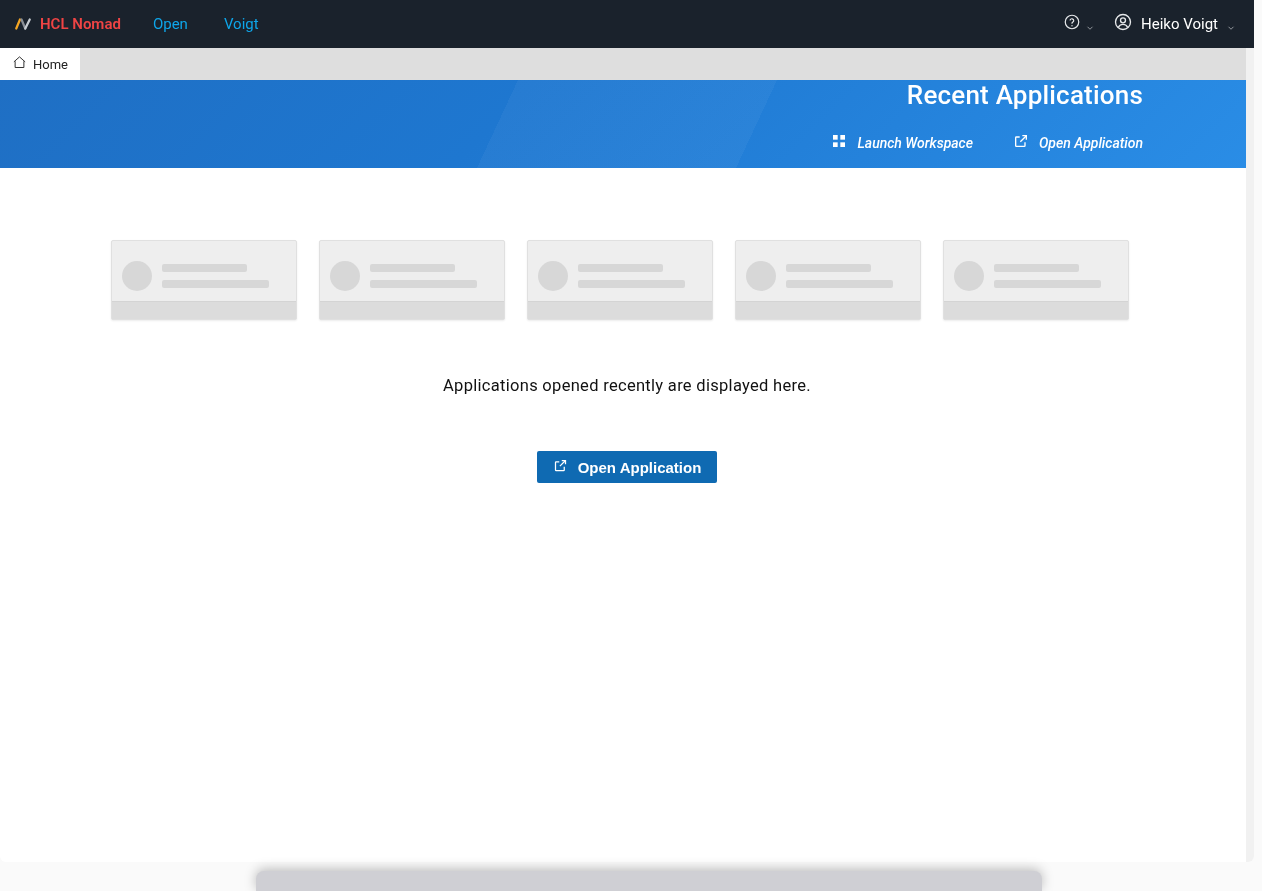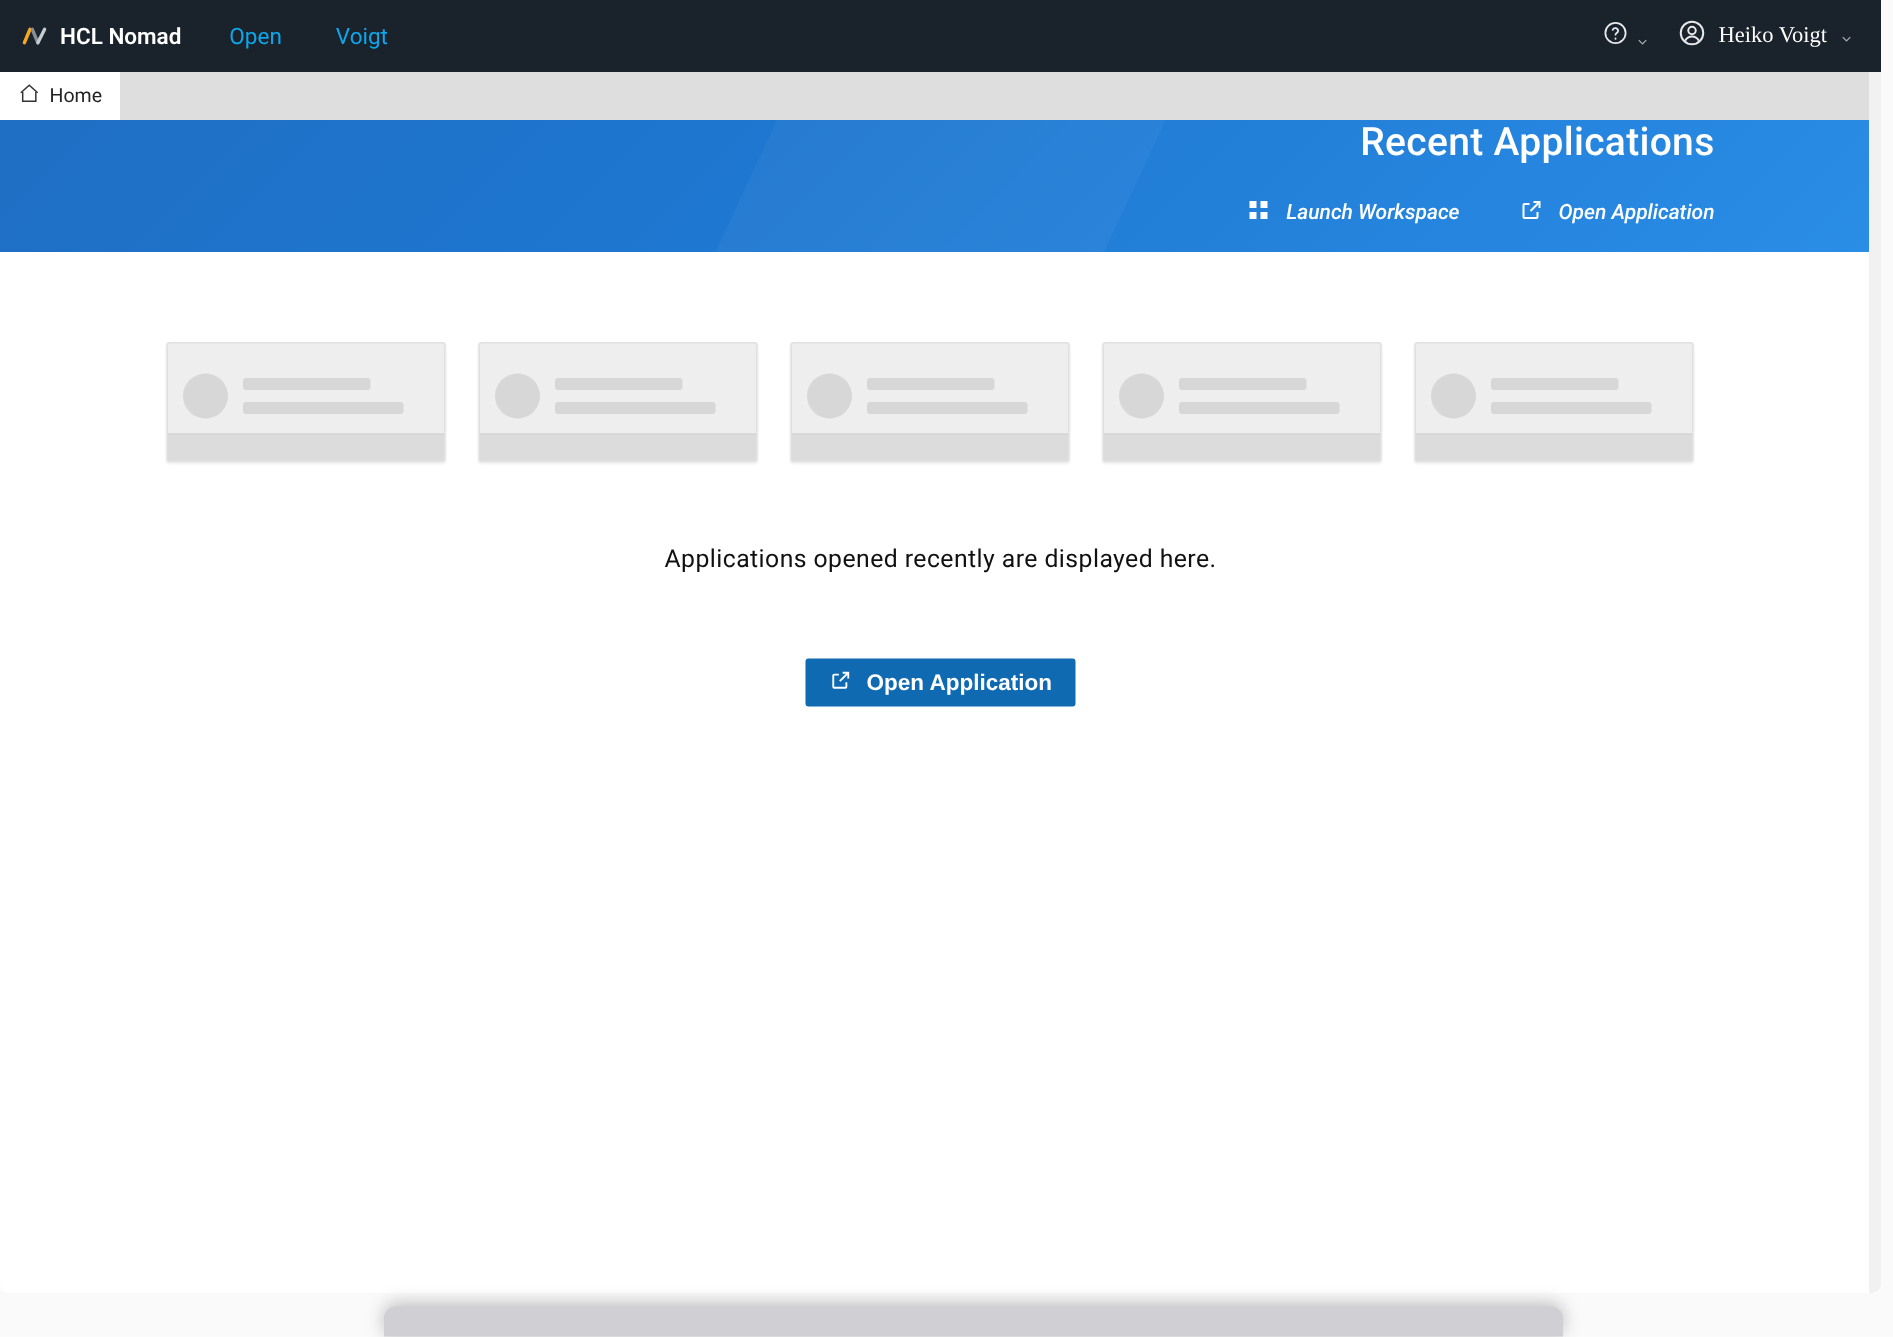--- a/index.html
+++ b/index.html
@@ -8,7 +8,7 @@
 
   
   .topbar { height: 48px; background: #1a222c; display: flex; align-items: center; color: #e6e8ea; font-size: 15px; }
-  .brand { display: flex; align-items: center; gap: 8px; padding: 0 14px; font-weight: 600; color: #ffffff; text-align: center; }
+  .brand { display: flex; align-items: center; gap: 8px; padding: 0 14px; font-weight: 600; color: #ef4444; text-align: center; }
   .brand-logo { width: 18px; height: 18px; }
   .menu { display: flex; gap: 0; }
   .menu-item { padding: 0 18px; cursor: pointer; color: #0ea5e9; }

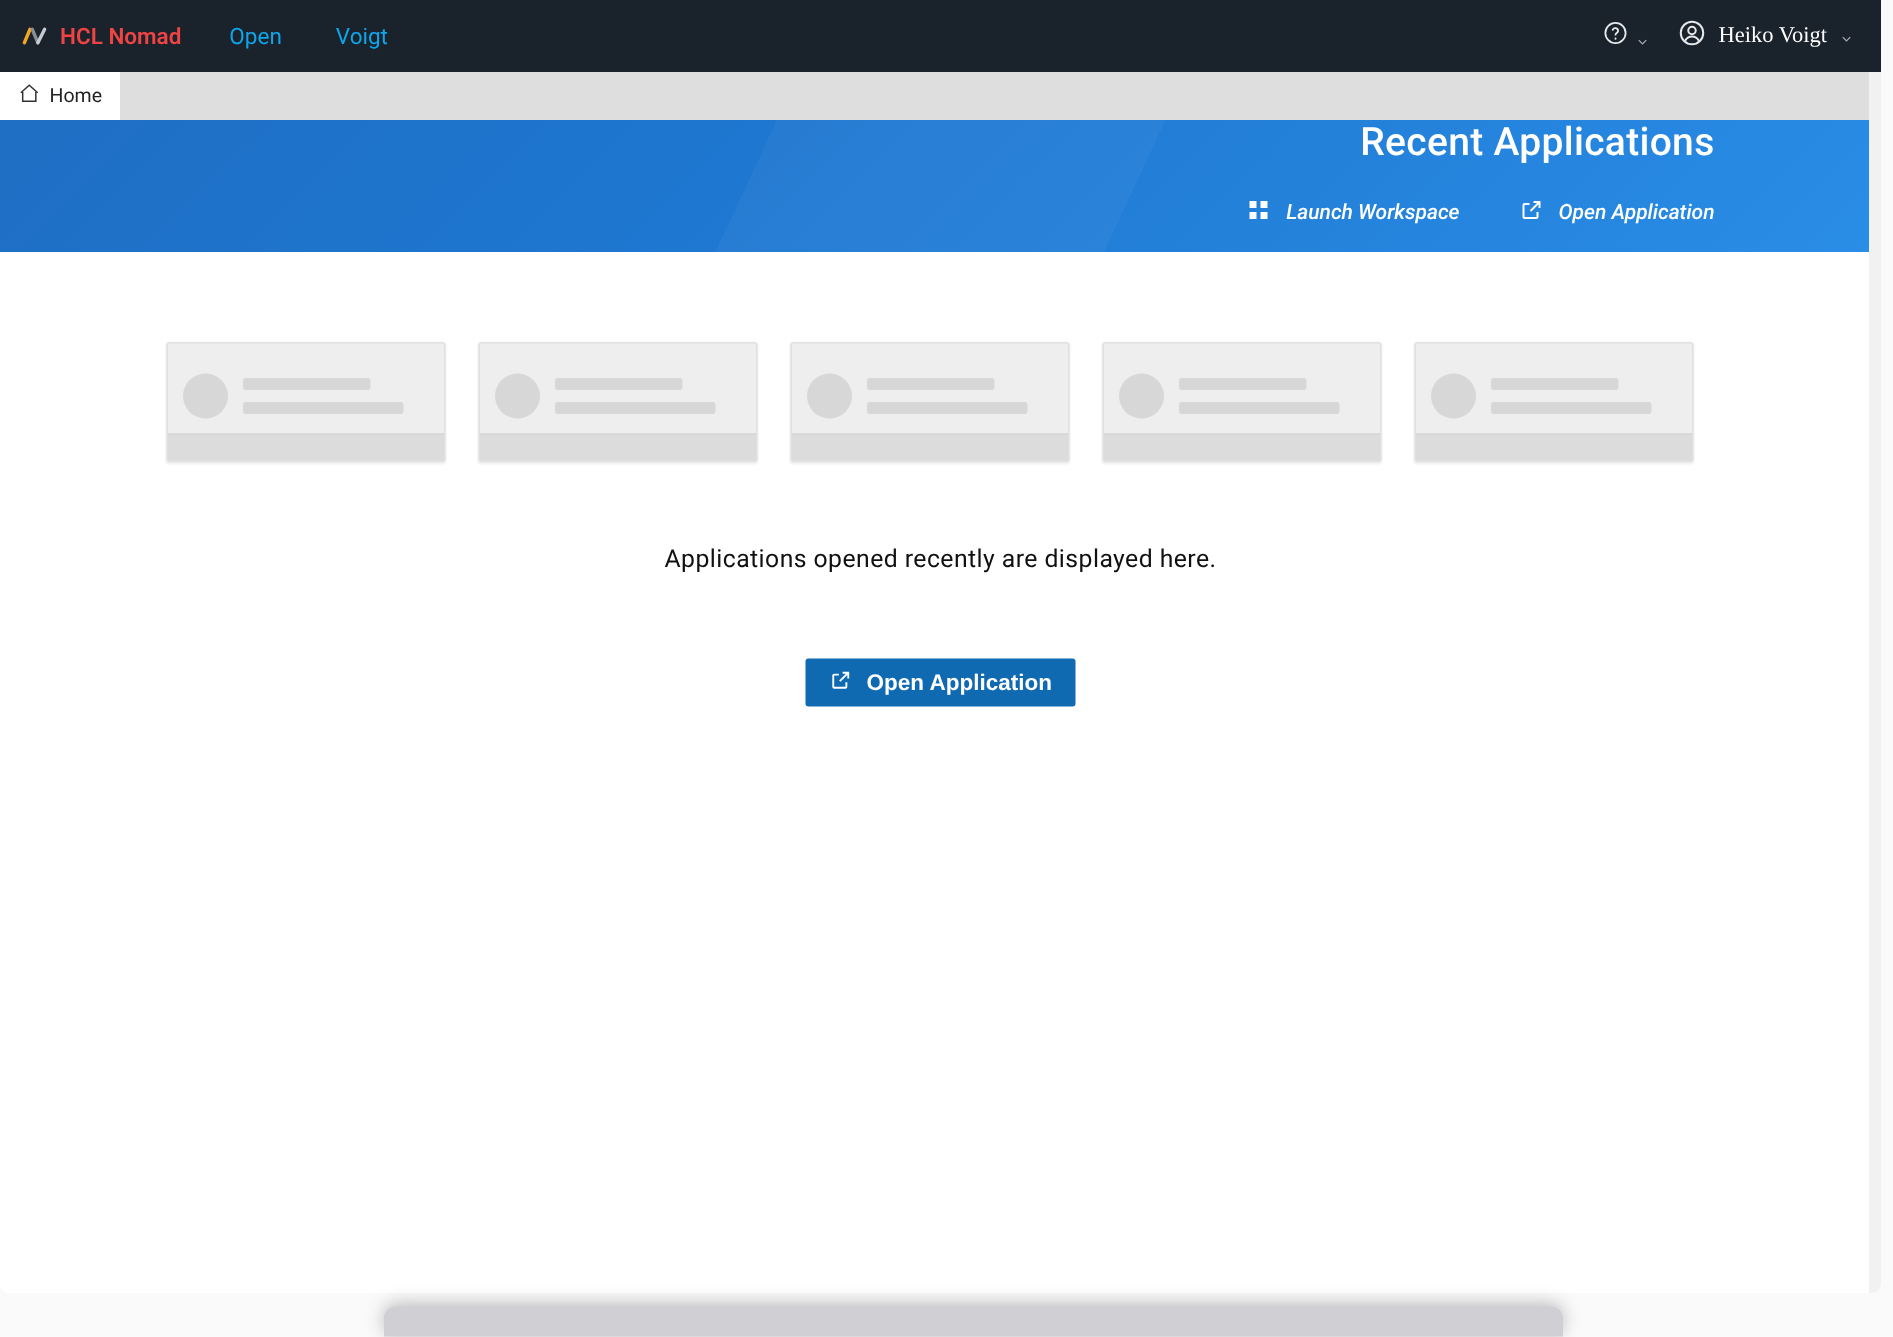--- a/index.html
+++ b/index.html
@@ -14,7 +14,7 @@
   .menu-item { padding: 0 18px; cursor: pointer; color: #0ea5e9; }
   .topbar-right { margin-left: auto; display: flex; align-items: center; gap: 18px; padding-right: 18px; }
   .help-btn { display: flex; align-items: center; gap: 4px; cursor: pointer; color: #e6e8ea; }
-  .user-chip { display: flex; align-items: center; gap: 8px; cursor: pointer; color: #fff; font-size: 15px; font-family: Liberation Serif, serif; }
+  .user-chip { display: flex; align-items: center; gap: 8px; cursor: pointer; color: #fff; font-size: 15px; }
   .chev { width: 10px; height: 10px; opacity: .7; }
 
   

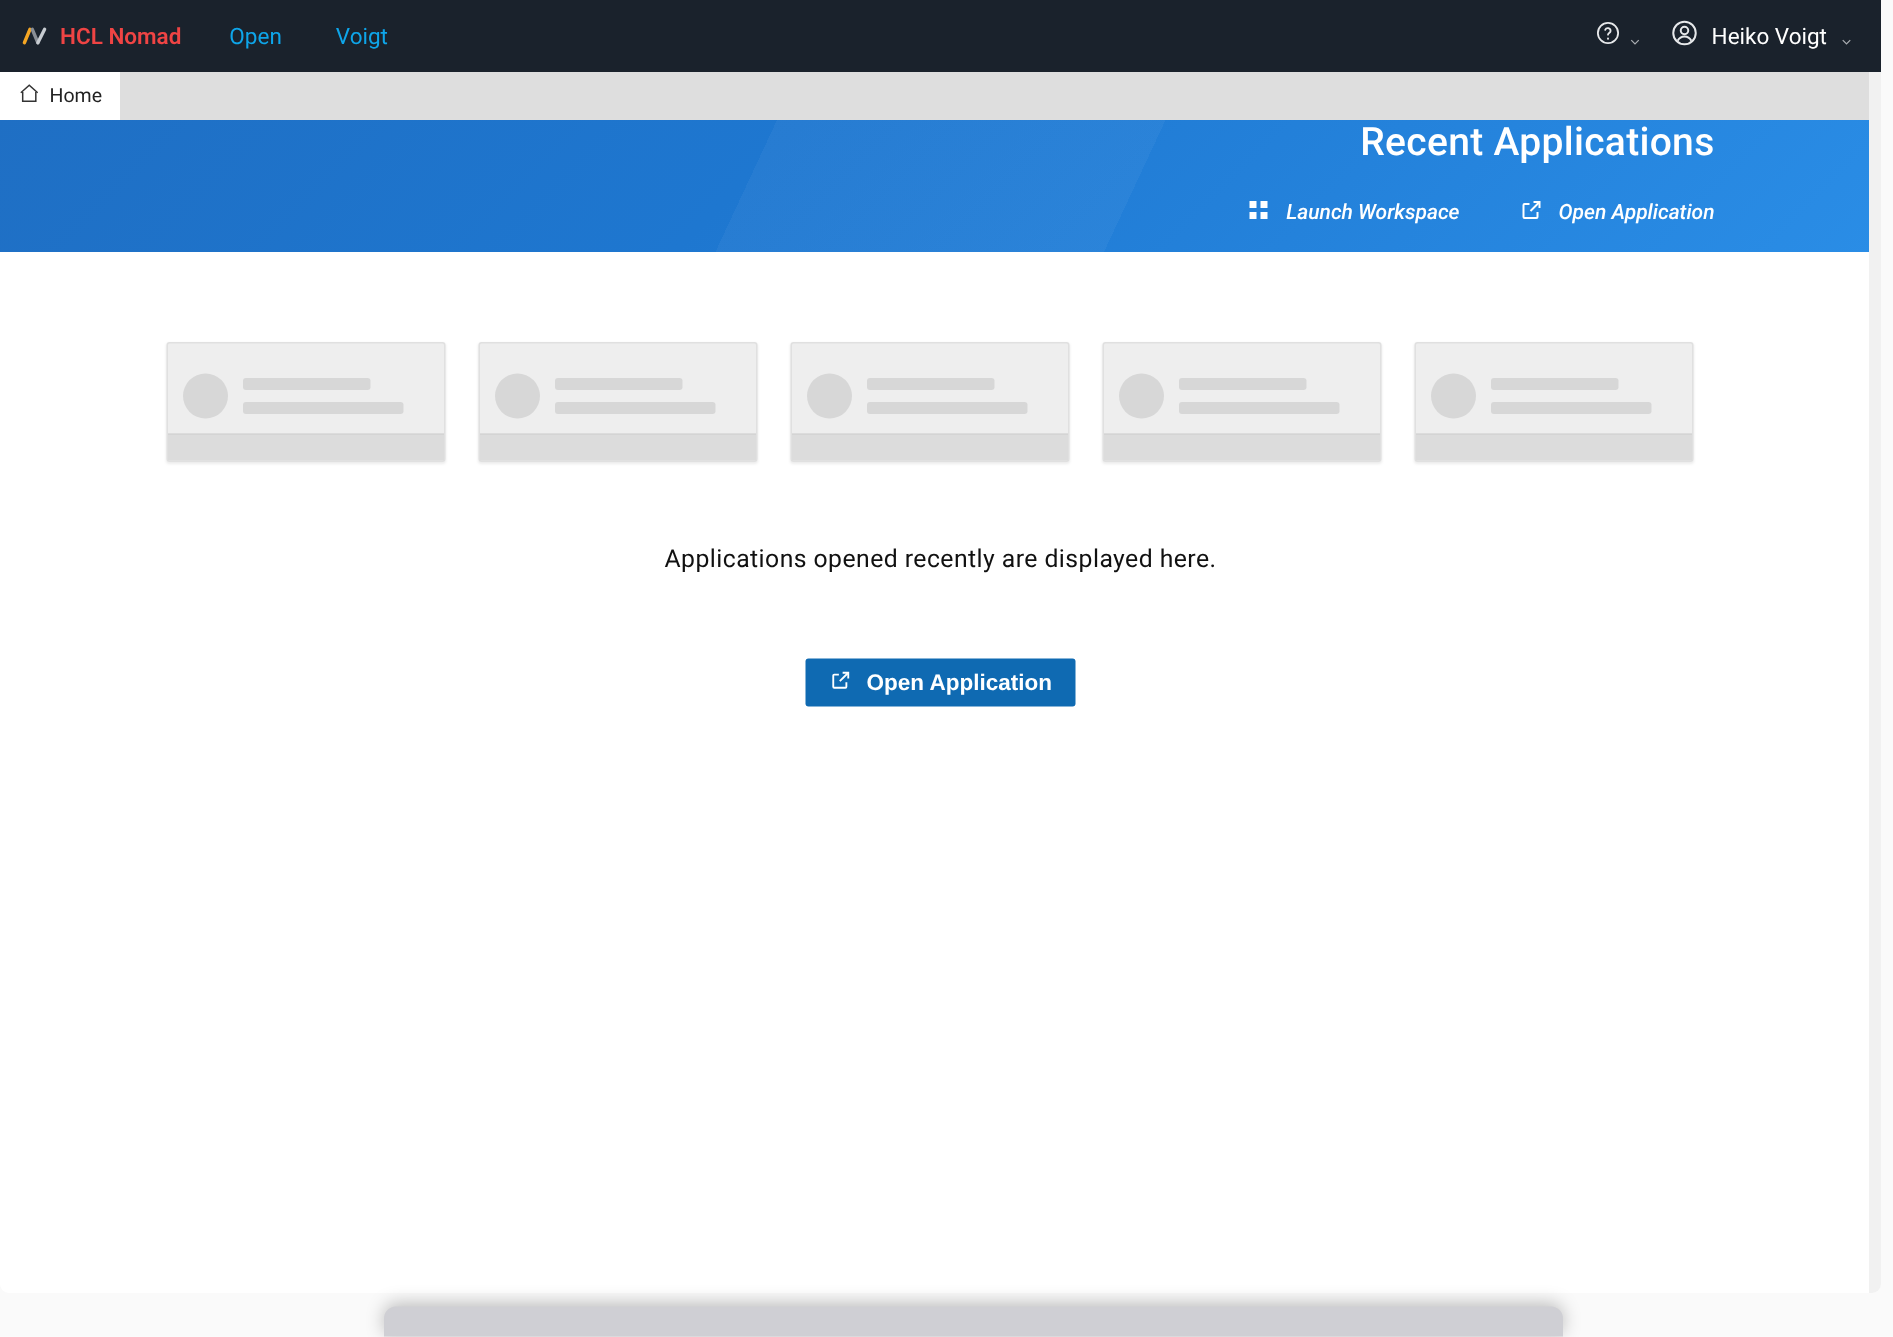--- a/index.html
+++ b/index.html
@@ -34,7 +34,7 @@
   .banner-action svg { width: 16px; height: 16px; }
 
   
-  .content { max-width: 1032px; margin: 4px auto; padding: 56px 0 0 0; }
+  .content { max-width: 1032px; margin: 16px auto; padding: 56px 0 0 0; }
   .cards { display: flex; gap: 22px; }
   .card { width: 186px; height: 80px; background: #eeeeee; border: 1px solid #e0e0e0; border-radius: 2px; box-shadow: 0 1px 2px rgba(0,0,0,.08); position: relative; flex: 0 0 auto; display: flex; flex-direction: column; }
   .card-top { flex: 1; display: flex; align-items: center; gap: 10px; padding: 10px 12px 0 10px; }

